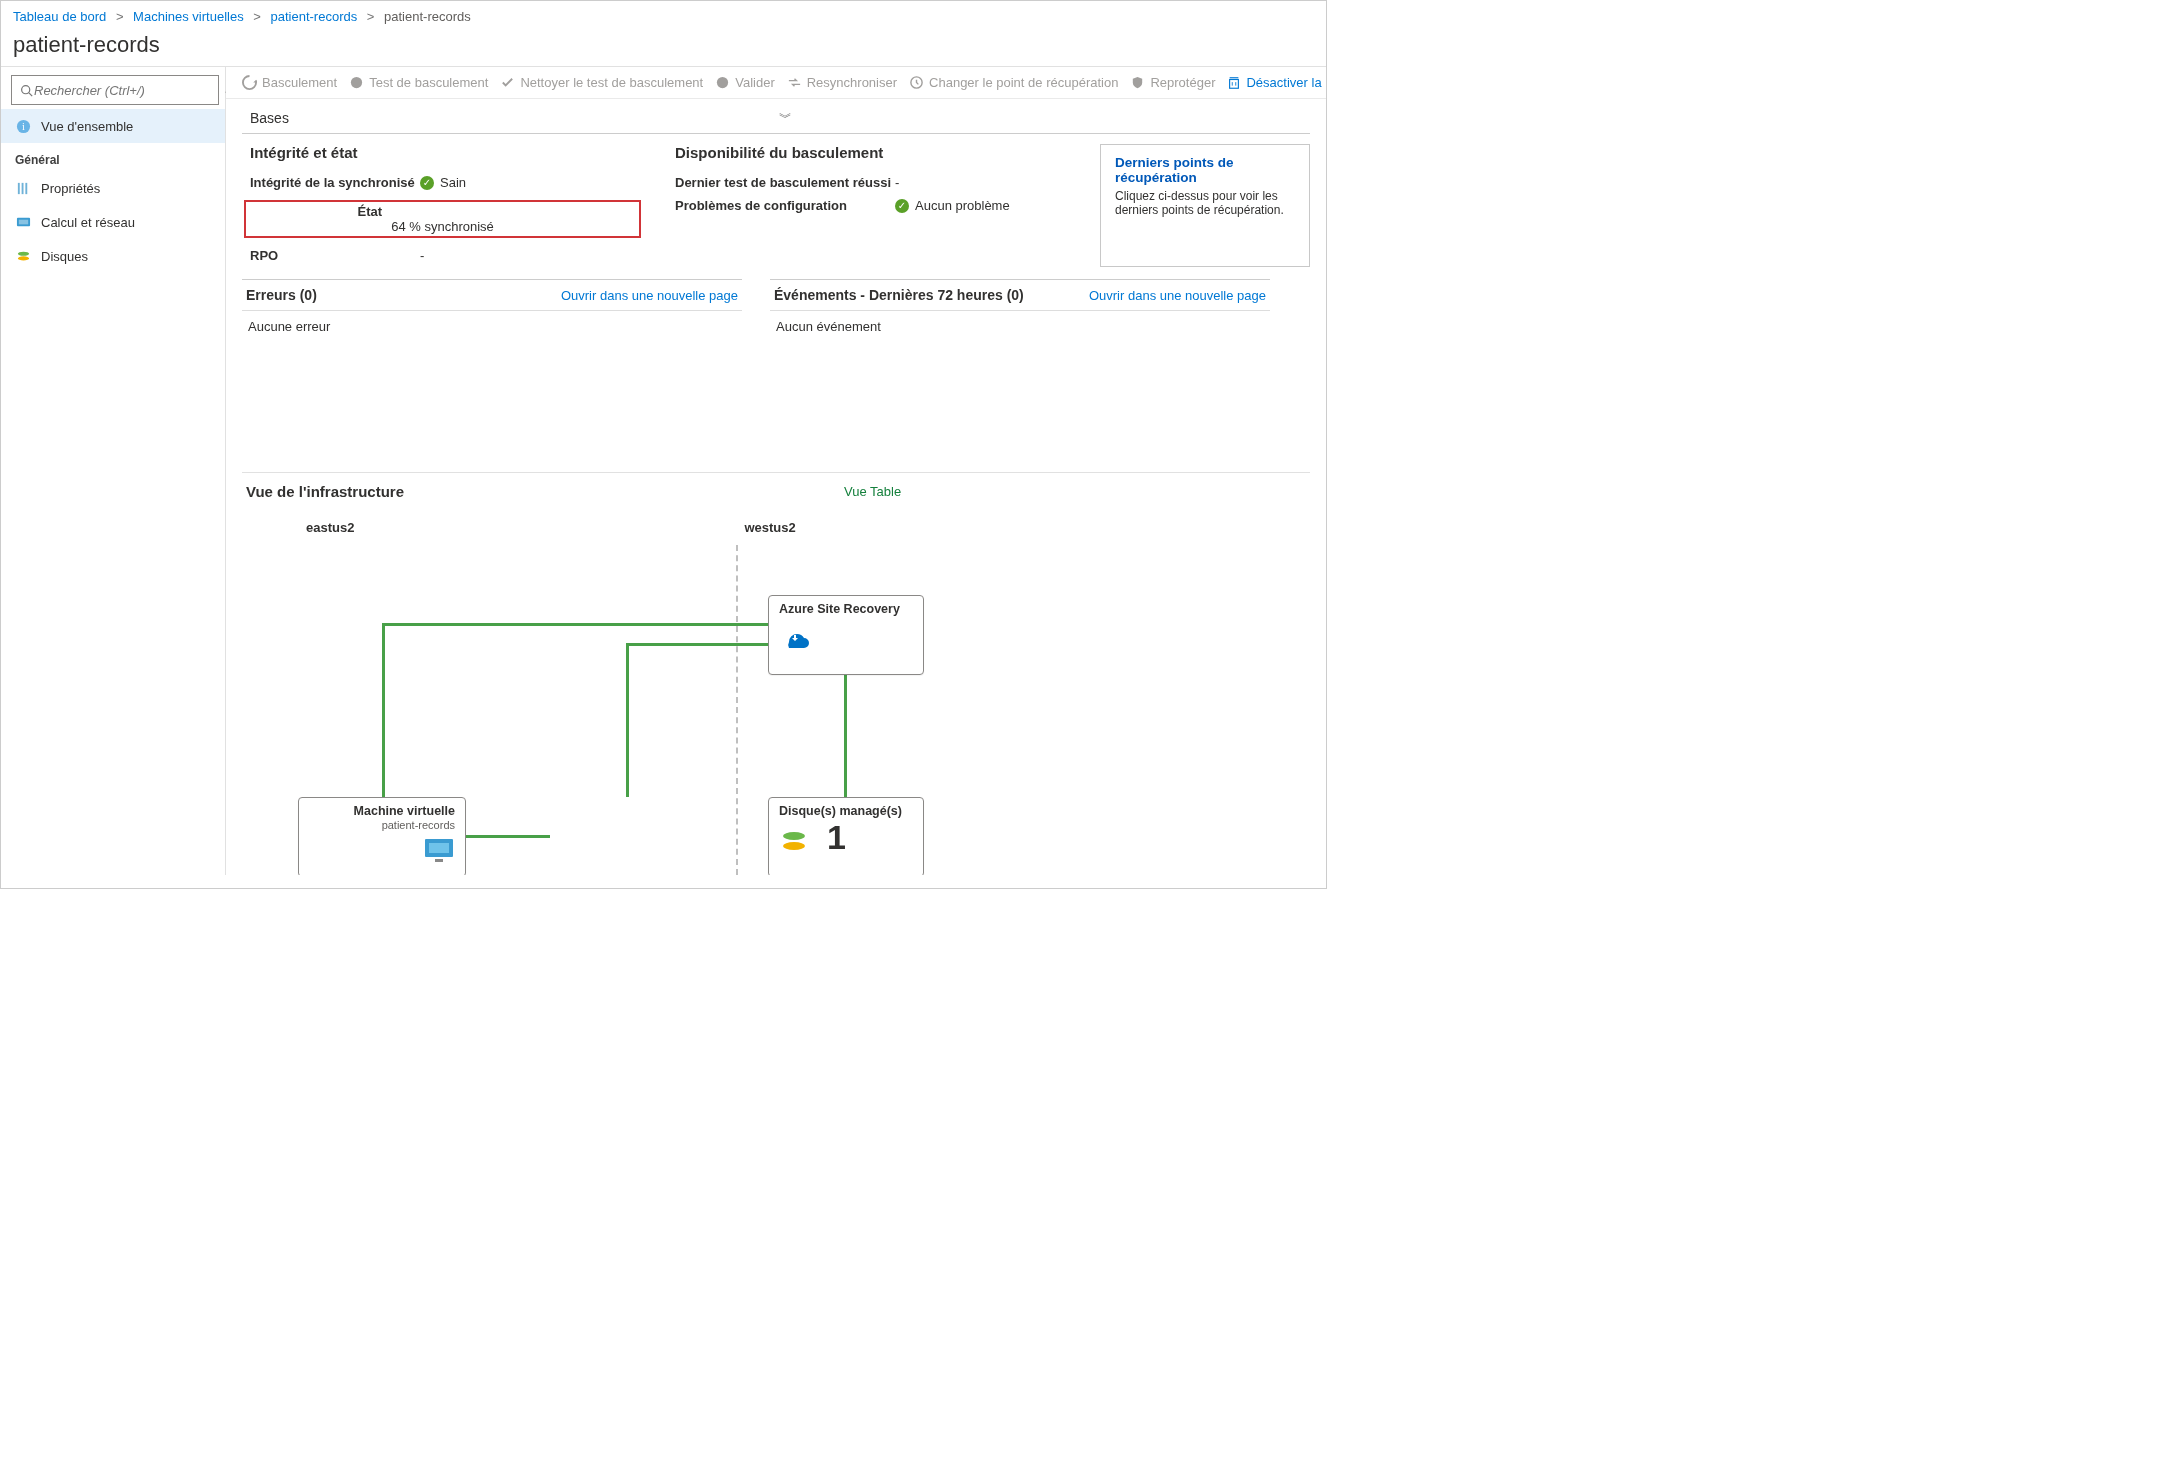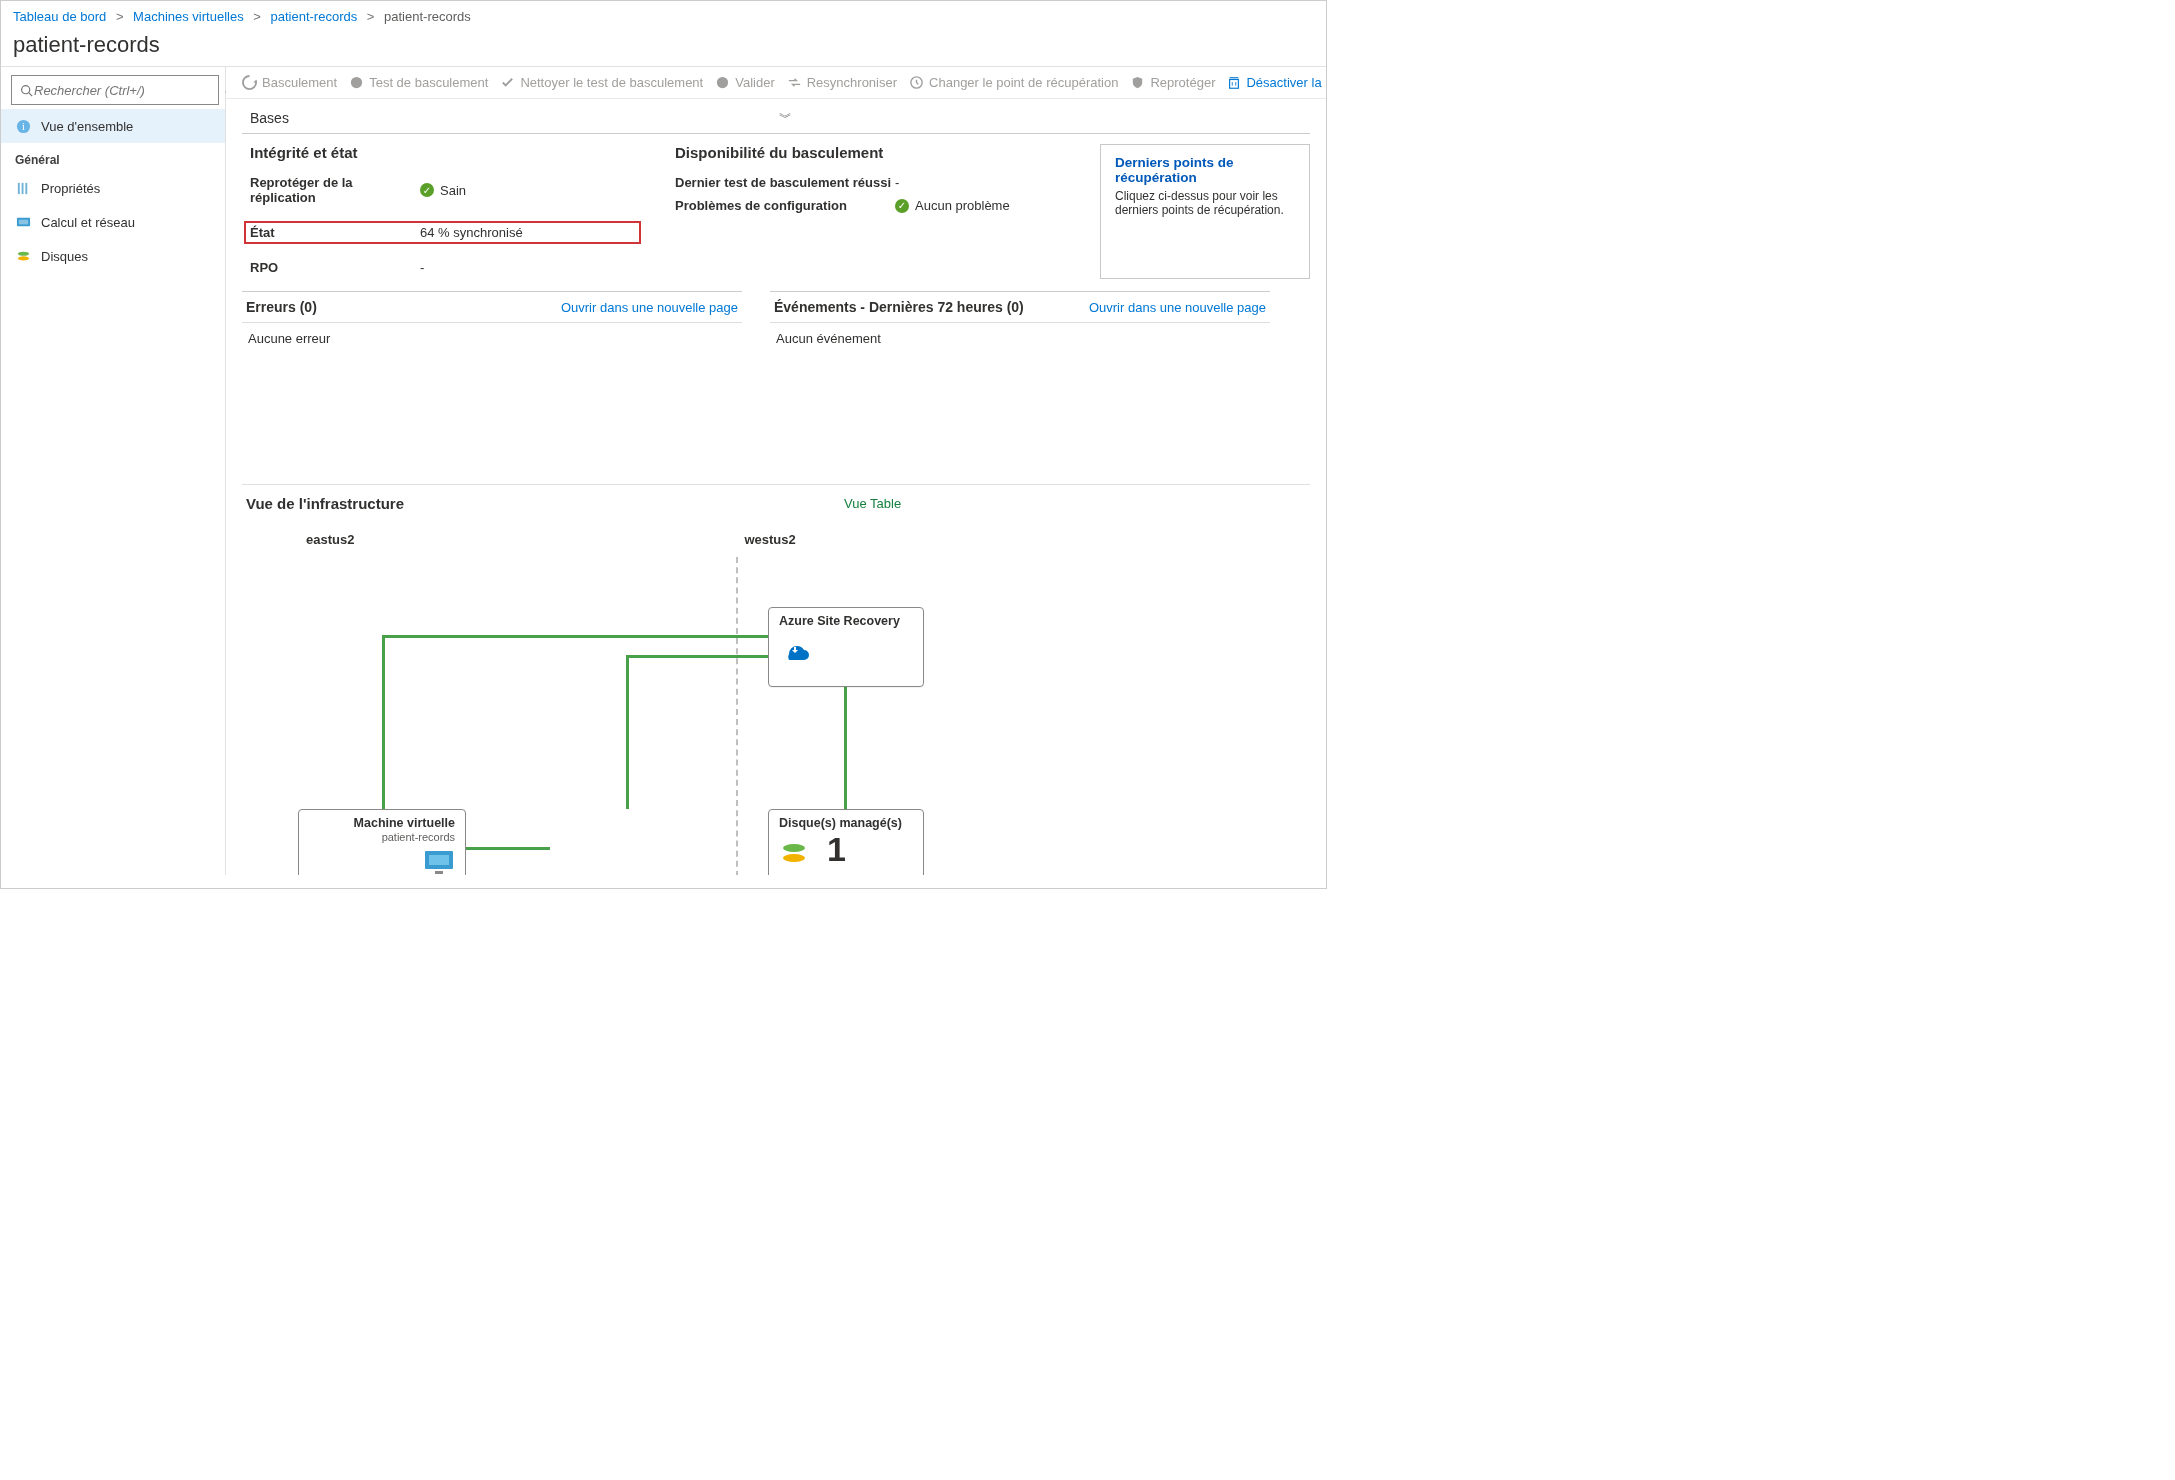--- a/index.html
+++ b/index.html
@@ -270,7 +270,7 @@
         <div class="col">
           <h3>Intégrité et état</h3>
           <div class="kv-row">
-            <div class="k">Reprotéger de la réplication</div>
+            <div class="k">Intégrité de la synchronisé</div>
             <div class="v">
               <span class="status-dot status-ok">✓</span>
               <span>Sain</span>

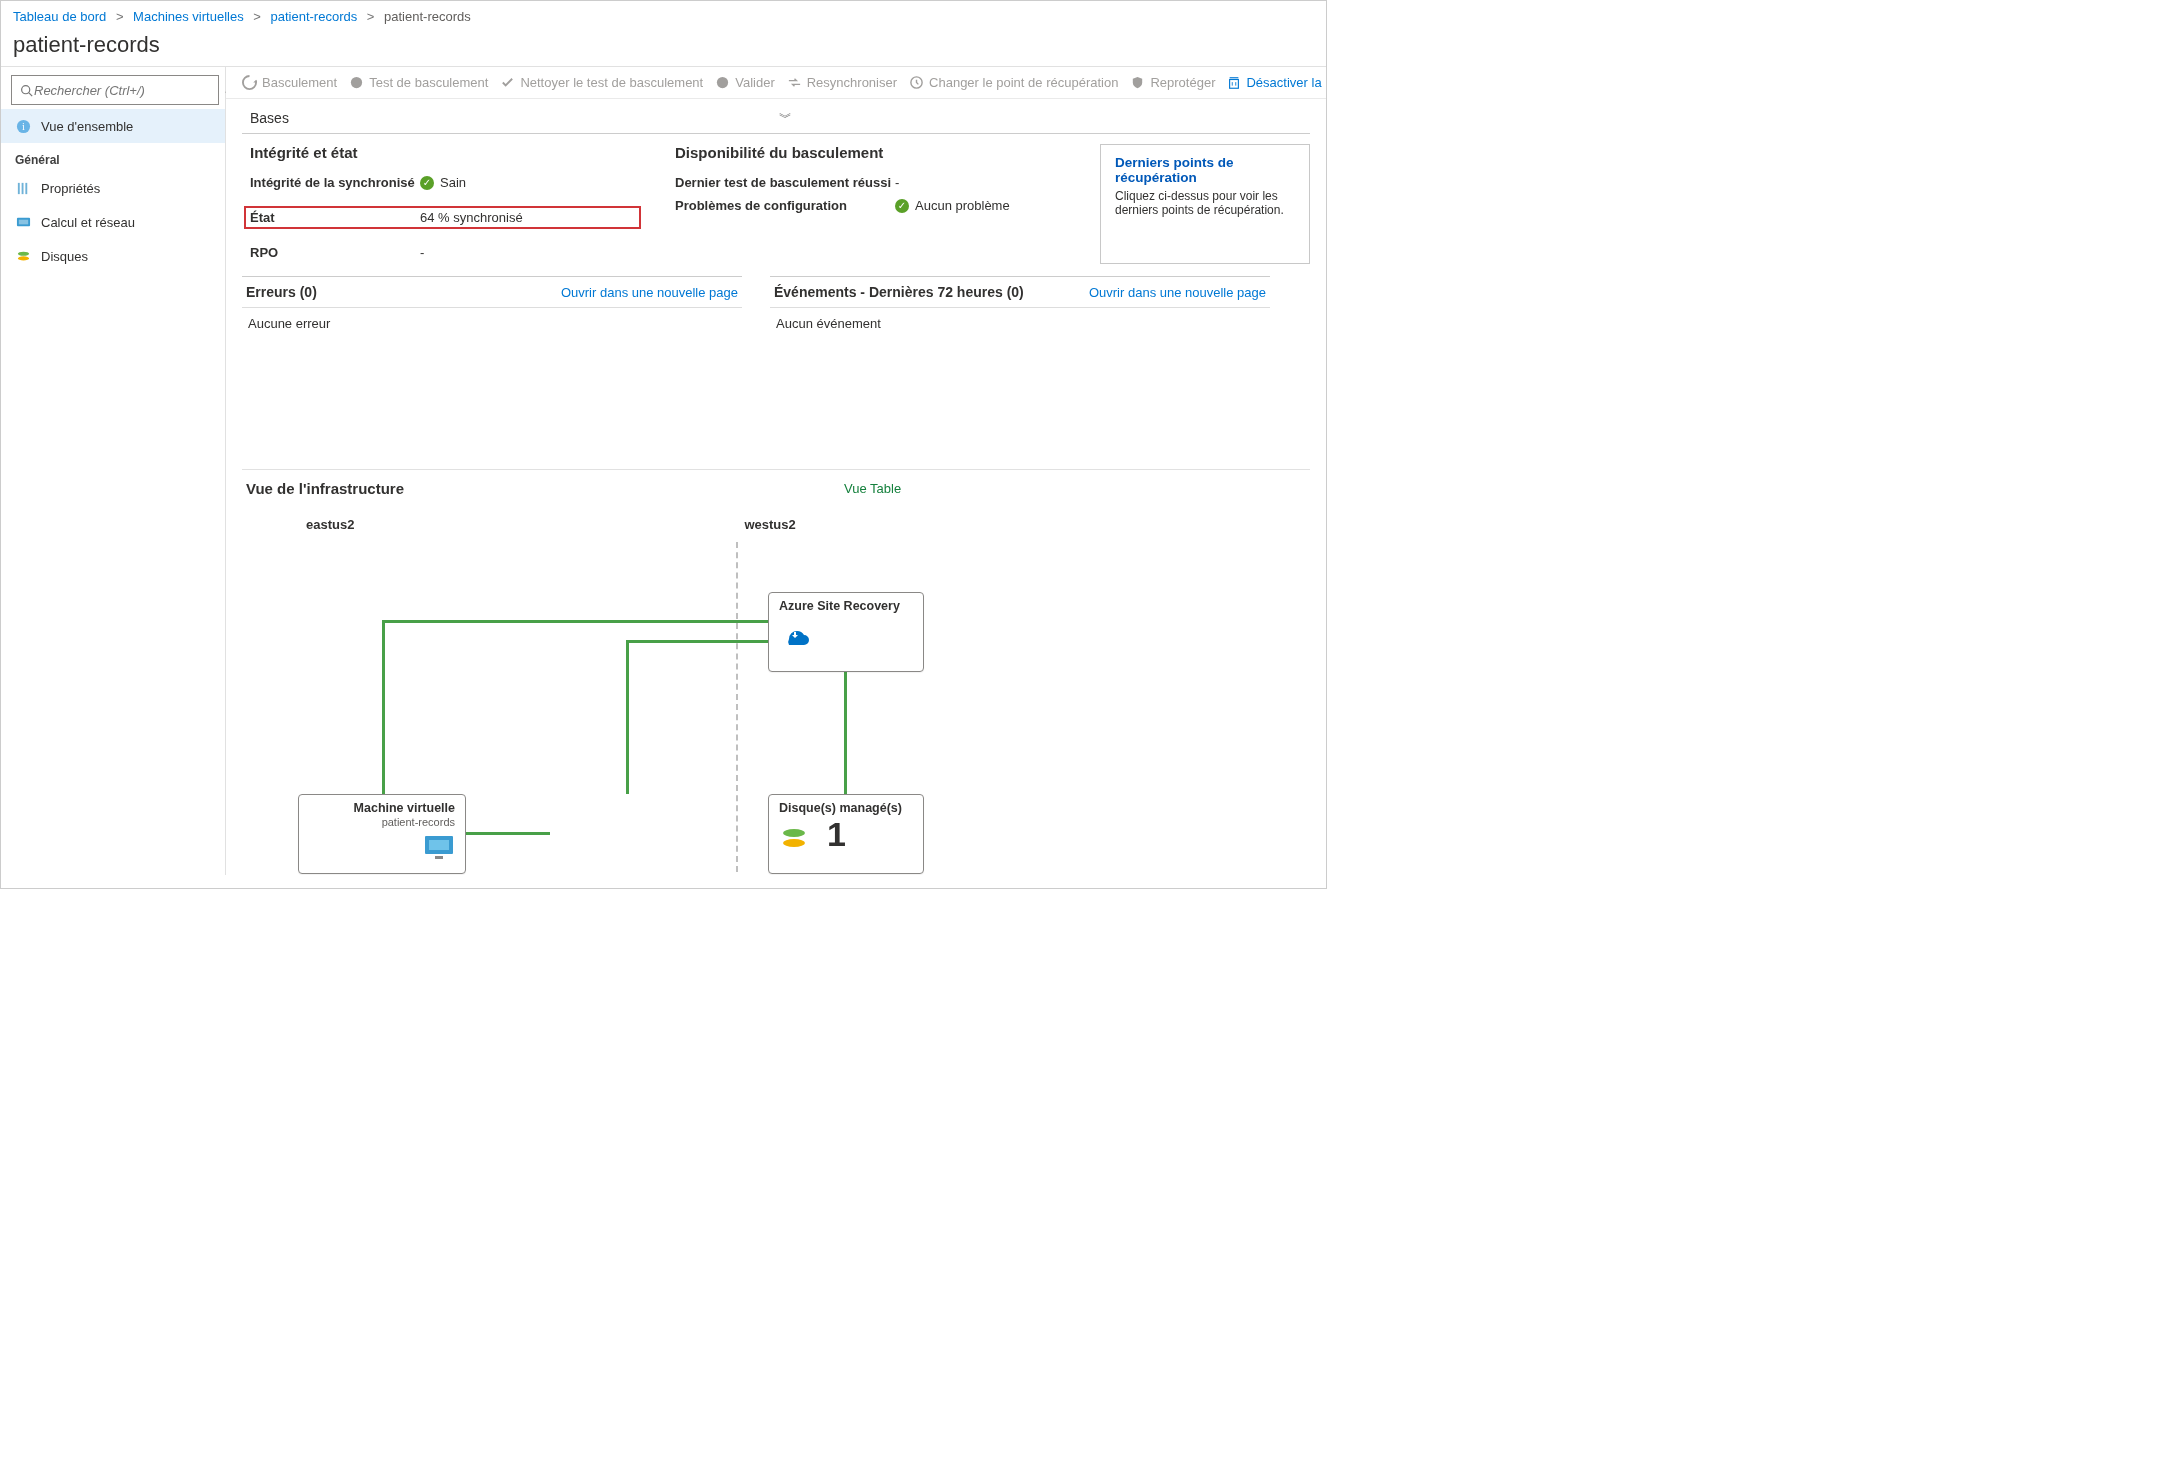--- a/index.html
+++ b/index.html
@@ -79,7 +79,7 @@
   .kv-row .k { width: 170px; font-weight:600; }
   .kv-row .v { color:#323130; display:flex; align-items:center; gap:6px;}
   .highlight-row {
-    border: 2px solid #d13438; padding:2px 4px; margin:12px -6px;
+    border: 2px solid #d13438; padding:2px 20px; margin:6px -6px;flex-direction:column;
   }
   .status-dot { width:14px;height:14px;border-radius:50%;display:inline-flex;align-items:center;justify-content:center;font-size:10px;color:#fff;}
   .status-ok { background:#5aa028;}

